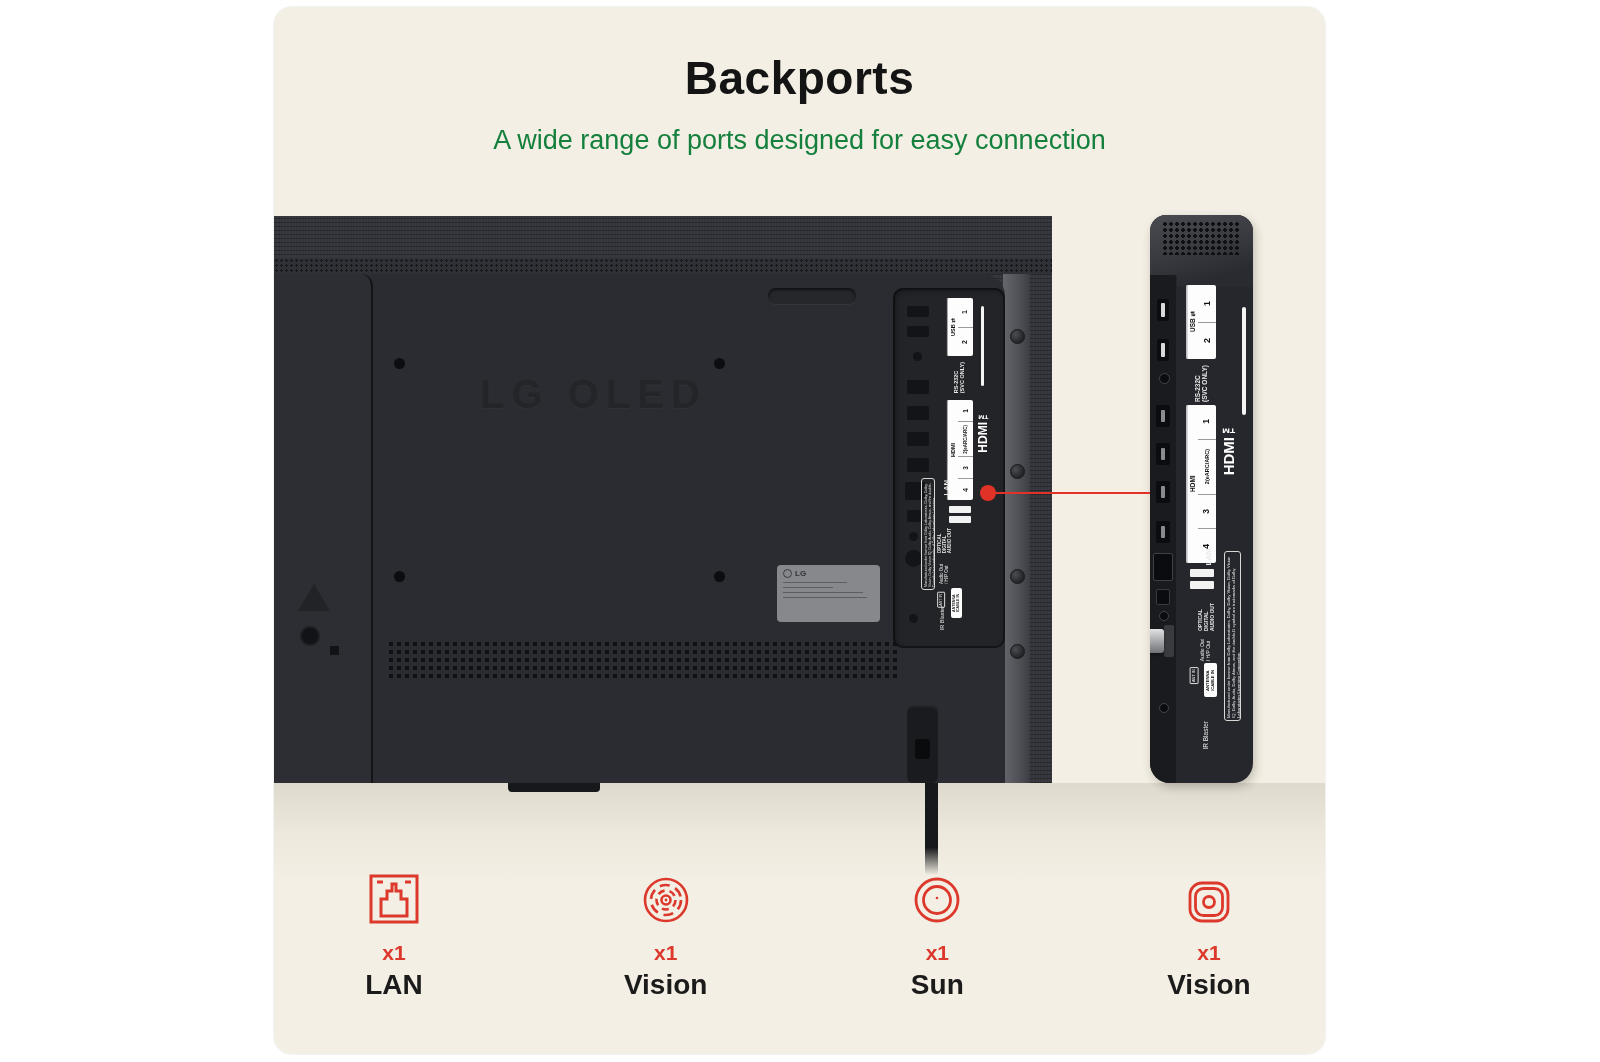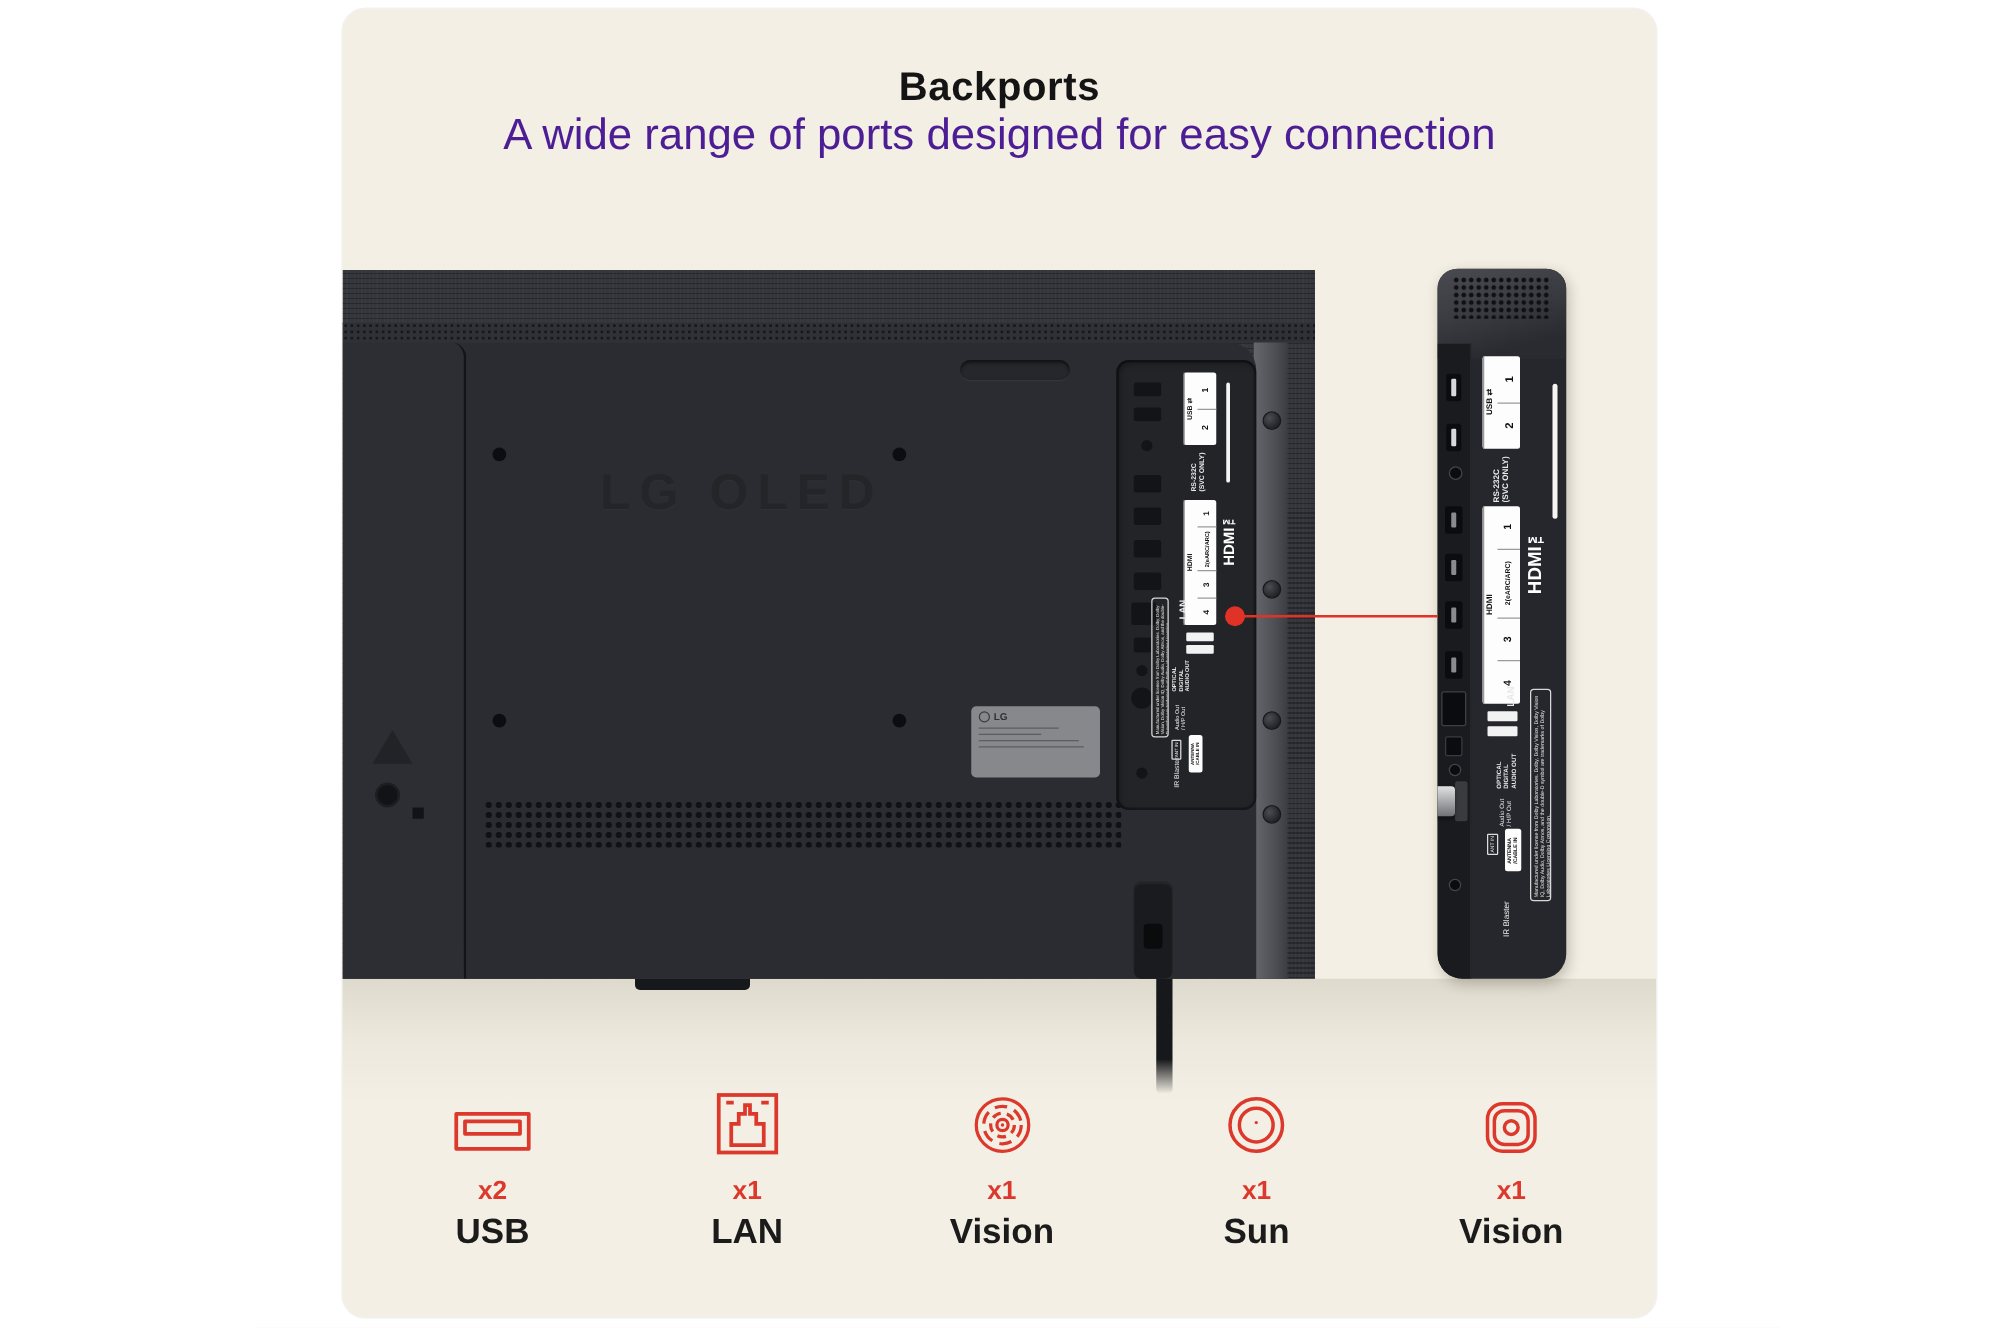--- a/index.html
+++ b/index.html
@@ -7,7 +7,7 @@
   .card{position:absolute;left:274px;top:7px;width:1051px;height:1047px;background:#f3efe4;
     border-radius:18px;box-shadow:0 0 0 1px rgba(0,0,0,0.05);overflow:hidden;}
   .hdr{position:absolute;top:0;left:0;right:0;text-align:center;}
-  .title{margin-top:44px;font-size:32px;font-weight:800;color:#141414;letter-spacing:0.5px;}
+  .title{margin-top:44px;font-size:46px;font-weight:800;color:#141414;letter-spacing:0.5px;}
   .subtitle{font-size:35px;font-weight:400;color:#4c1d95;}
 
   

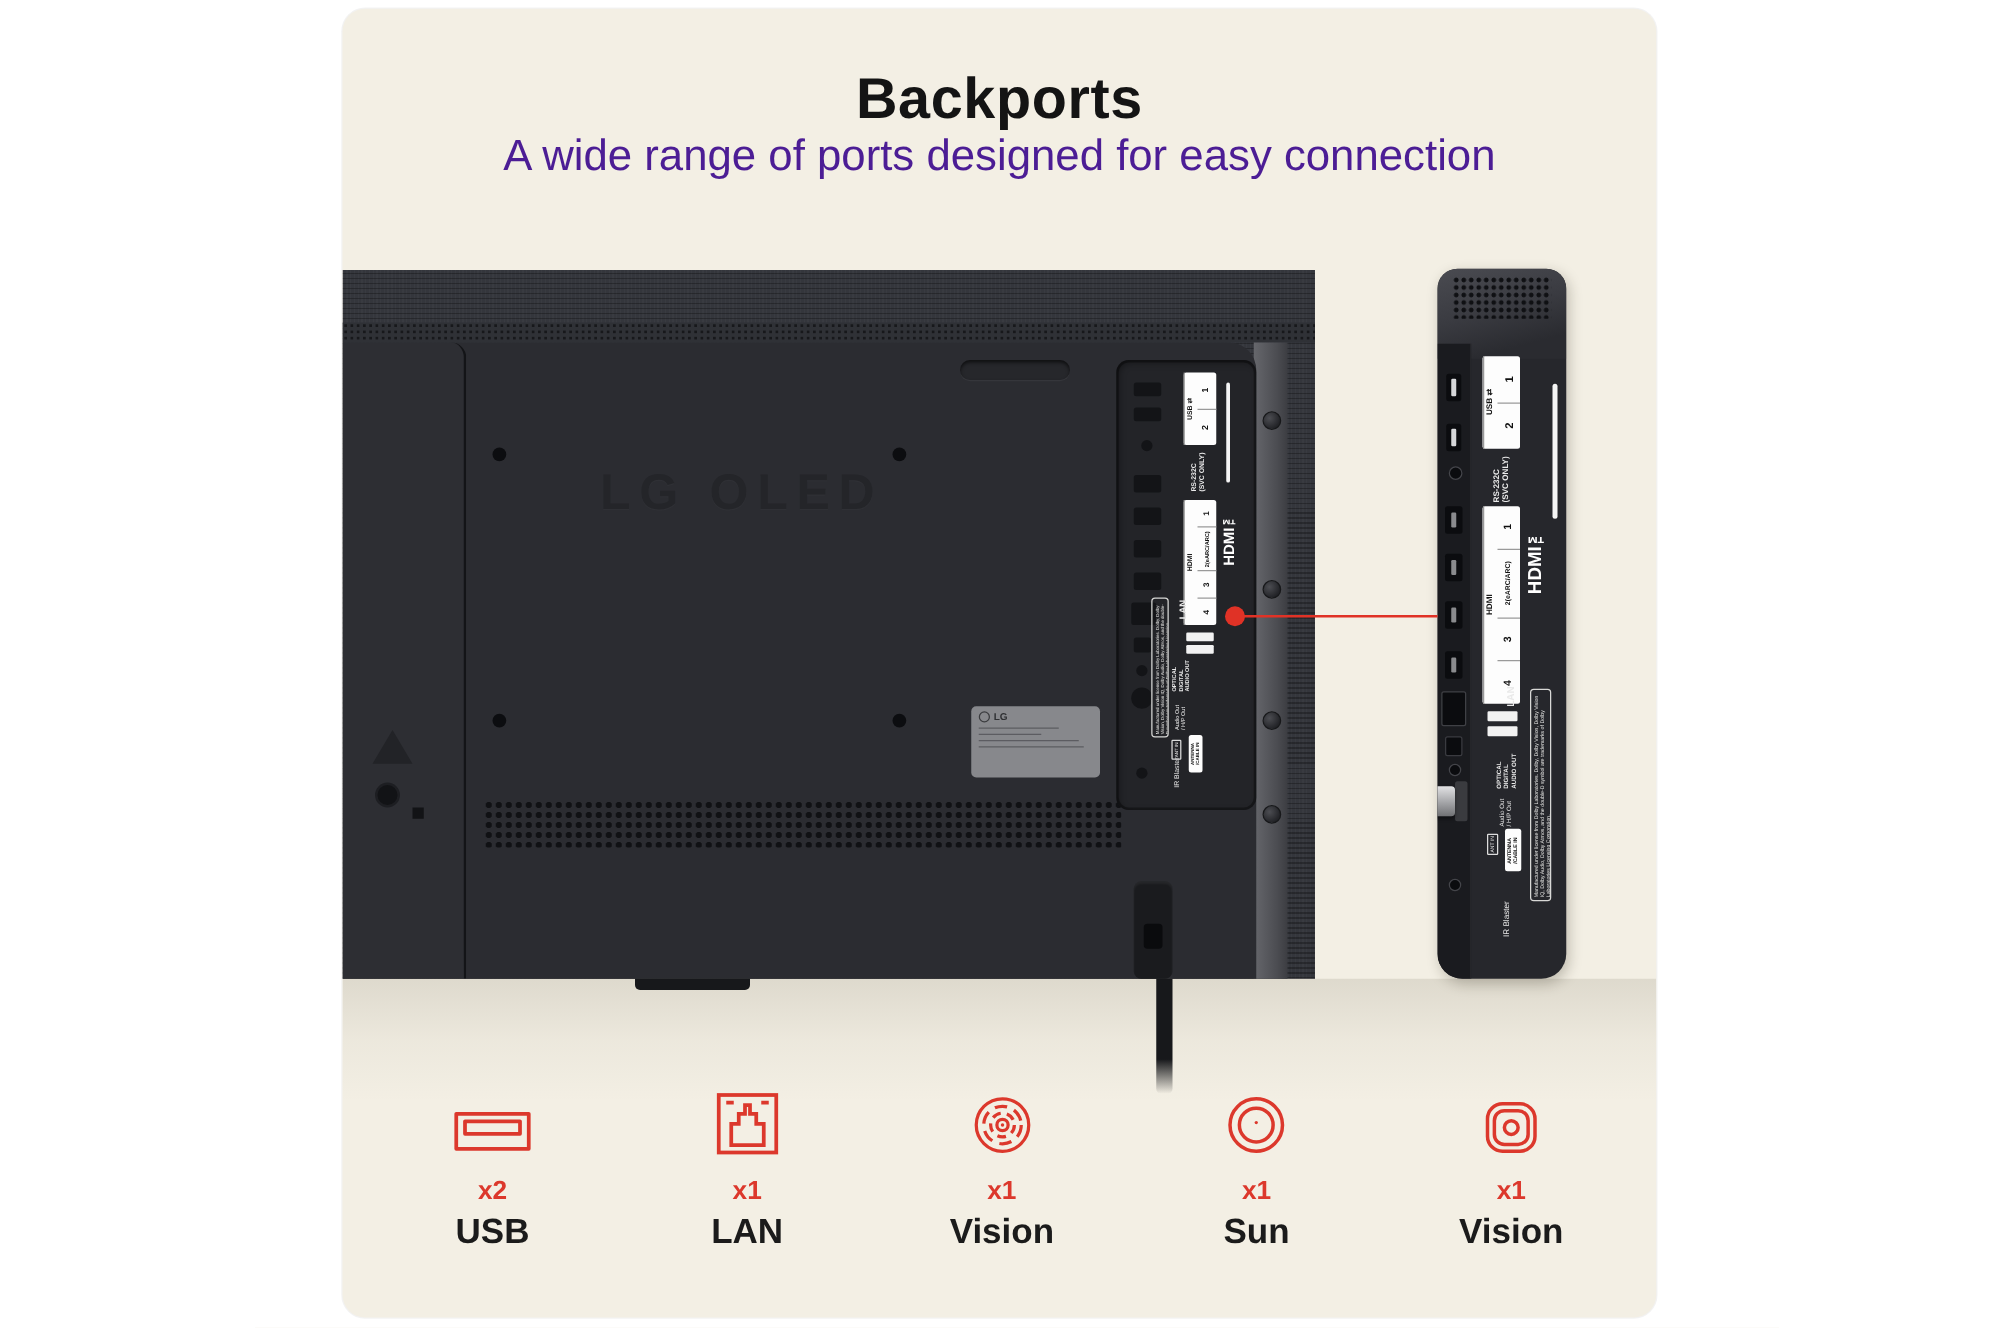--- a/index.html
+++ b/index.html
@@ -8,7 +8,7 @@
     border-radius:18px;box-shadow:0 0 0 1px rgba(0,0,0,0.05);overflow:hidden;}
   .hdr{position:absolute;top:0;left:0;right:0;text-align:center;}
   .title{margin-top:44px;font-size:46px;font-weight:800;color:#141414;letter-spacing:0.5px;}
-  .subtitle{font-size:35px;font-weight:400;color:#4c1d95;}
+  .subtitle{margin-top:20px;font-size:27px;font-weight:400;color:#15803d;}
 
   
   .tv{position:absolute;left:0;top:209px;width:778px;height:567px;}

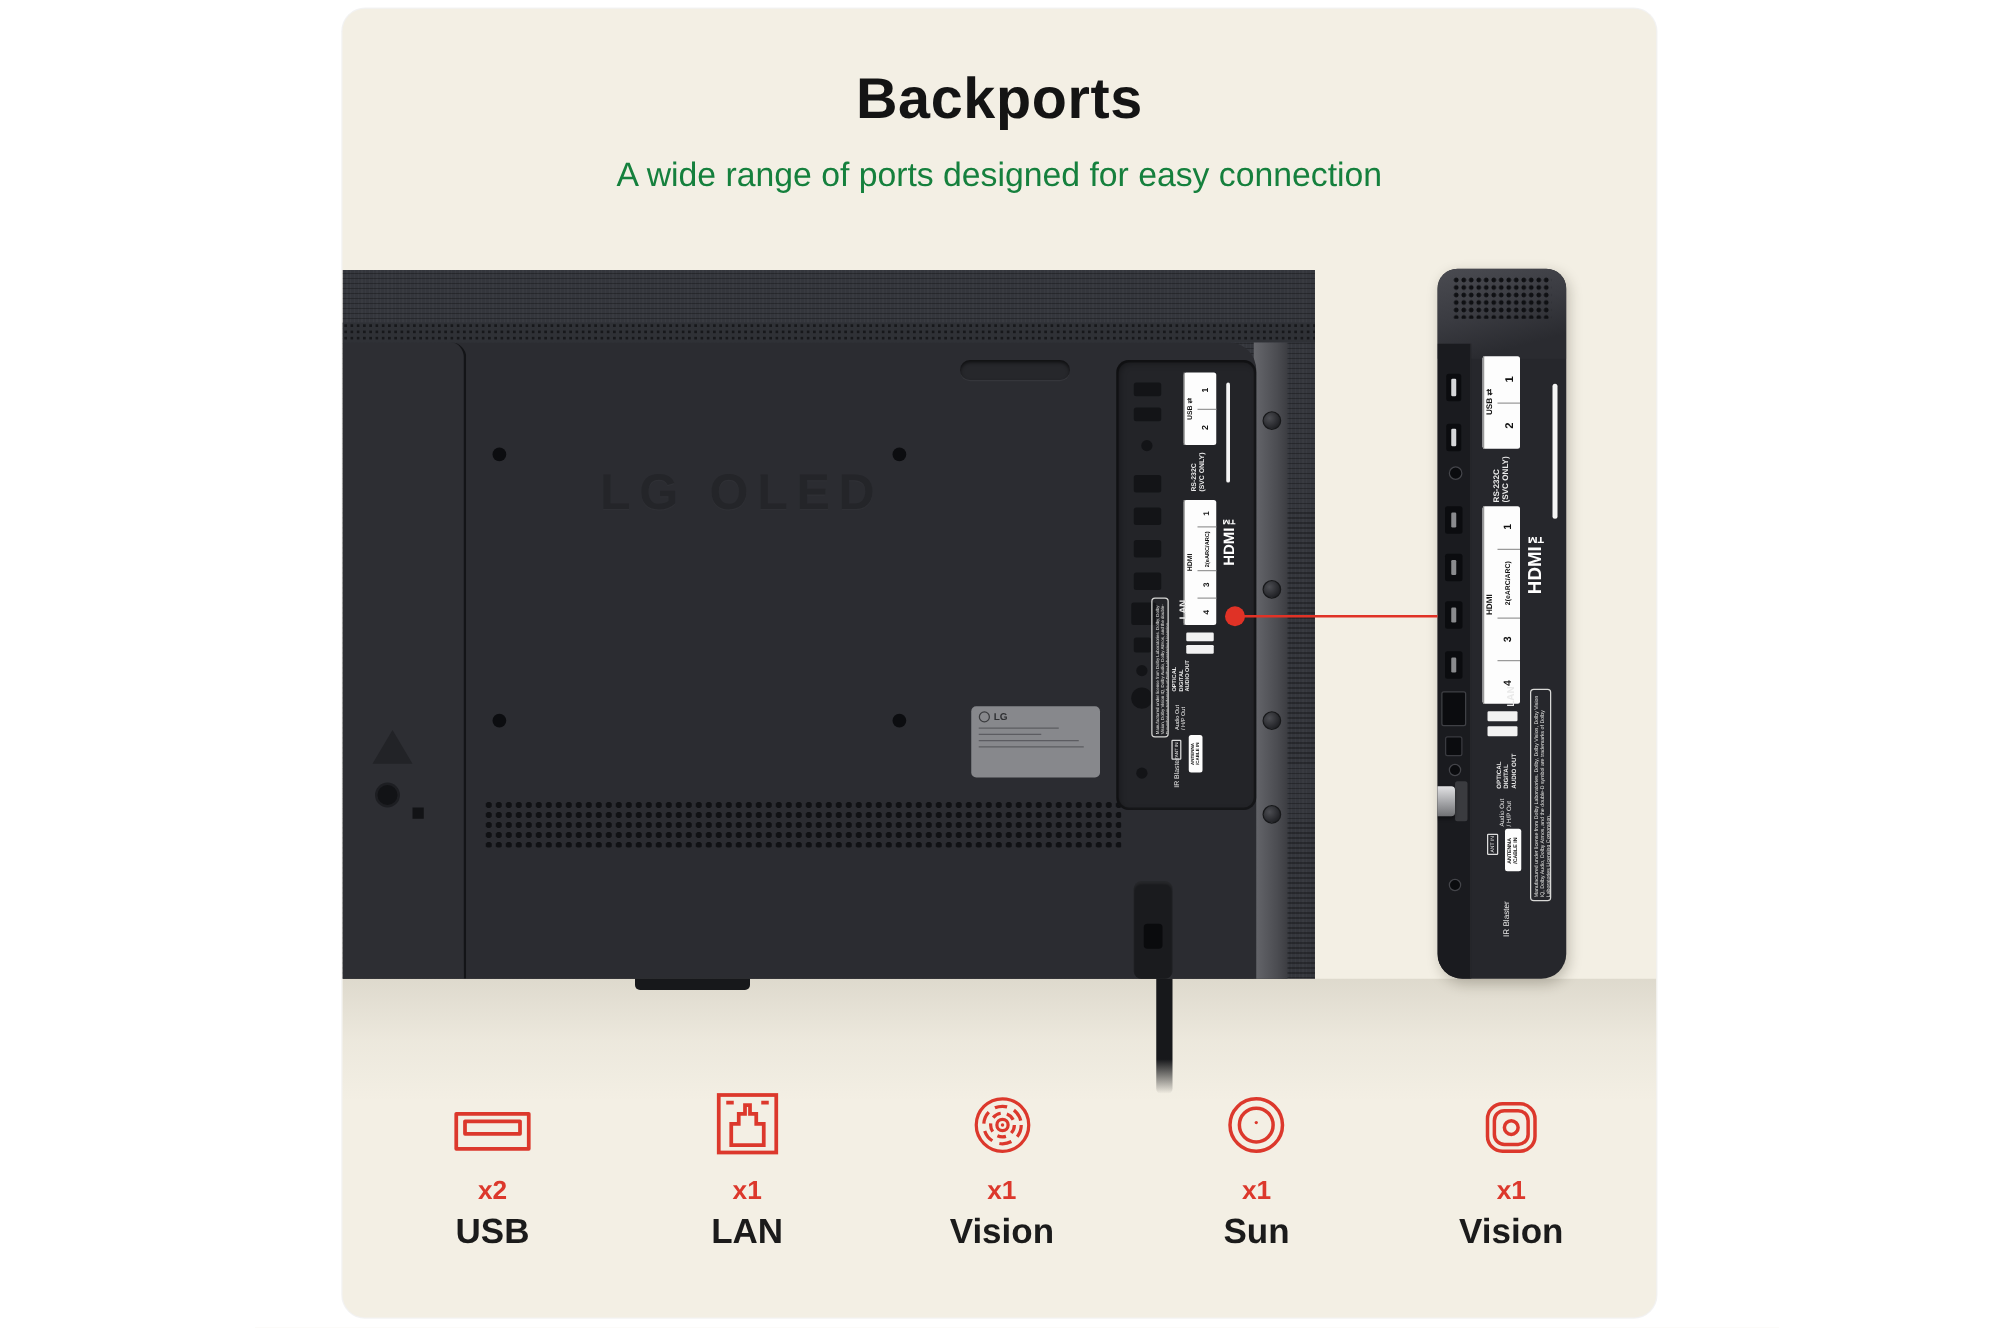--- a/index.html
+++ b/index.html
@@ -290,16 +290,6 @@
   <div class="features">
 
 
-    <div class="feat">
-      <div class="icon">
-        <svg width="64" height="40" viewBox="0 0 64 40" fill="none" stroke="currentColor" stroke-width="3" stroke-linejoin="round">
-          <rect x="3" y="6" width="58" height="28"></rect>
-          <rect x="10" y="12" width="44" height="10"></rect>
-        </svg>
-      </div>
-      <div class="count">x2</div>
-      <div class="name">USB</div>
-    </div>
 
     <div class="feat">
       <div class="icon">

